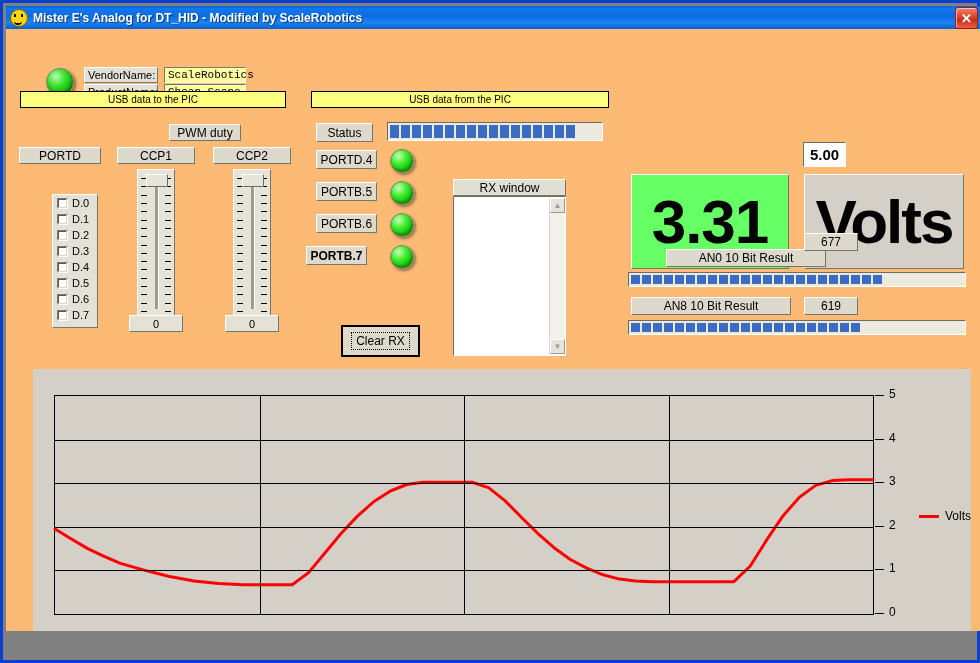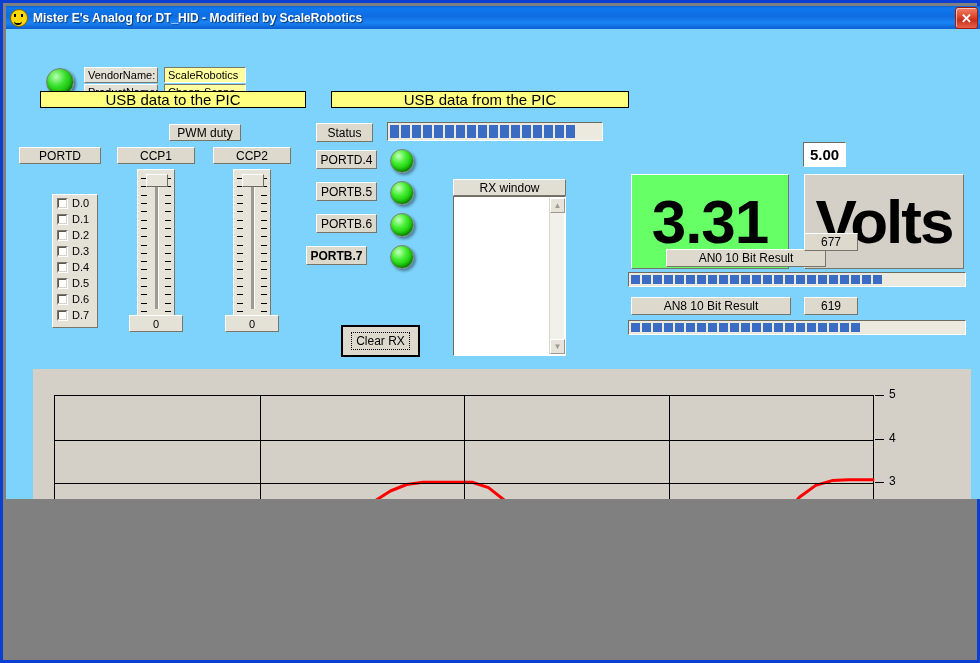--- a/index.html
+++ b/index.html
@@ -66,8 +66,8 @@
 
   #client {
     position: absolute; left: 3px; top: 26px;
-    width: 974px; height: 470px;
-    background: #7dd3fc;
+    width: 974px; height: 602px;
+    background: #fdba74;
     overflow: hidden;
   }
   .lbl {

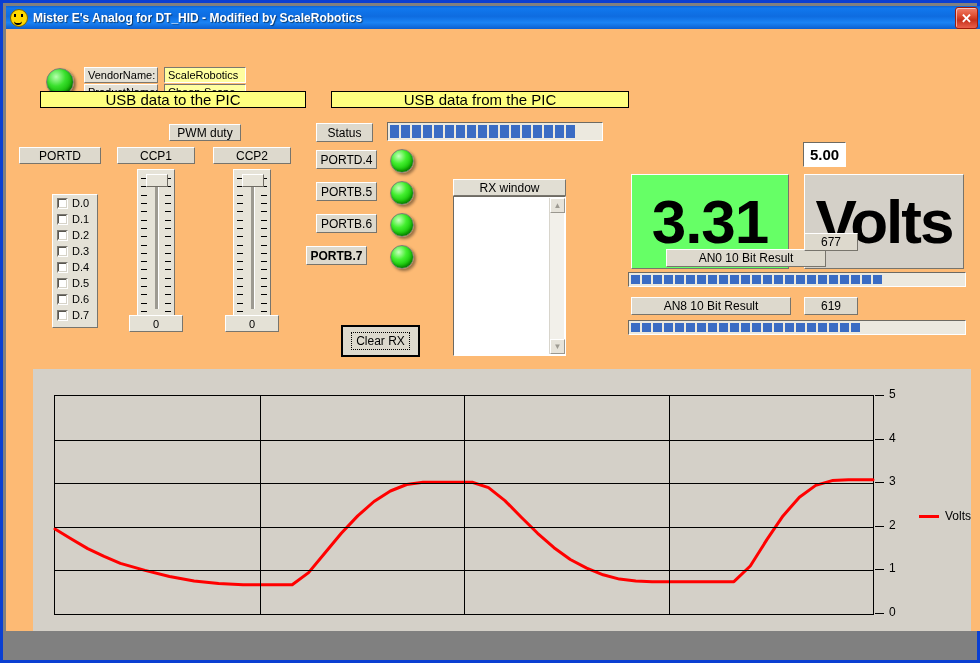--- a/index.html
+++ b/index.html
@@ -119,6 +119,7 @@
     box-sizing:border-box;
     font-size:11px; display:flex; align-items:center; padding-left:3px;
     white-space:nowrap;
+    font-family:Liberation Mono, monospace;
   }
 
   

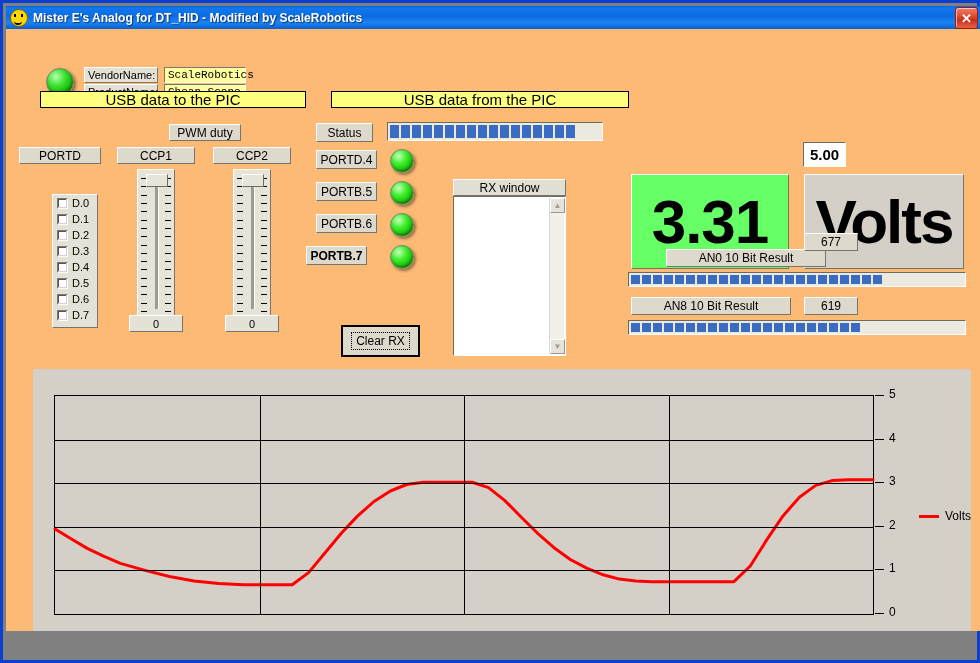--- a/index.html
+++ b/index.html
@@ -88,10 +88,9 @@
     background: #ffff80;
     border: 1px solid #000;
     box-sizing: border-box;
-    font-size: 15px; color: #000;
+    font-size: 10px; color: #000;
     display:flex; align-items:center; justify-content:center;
     white-space: nowrap;
-    margin-left: 20px;
   }
 
   

